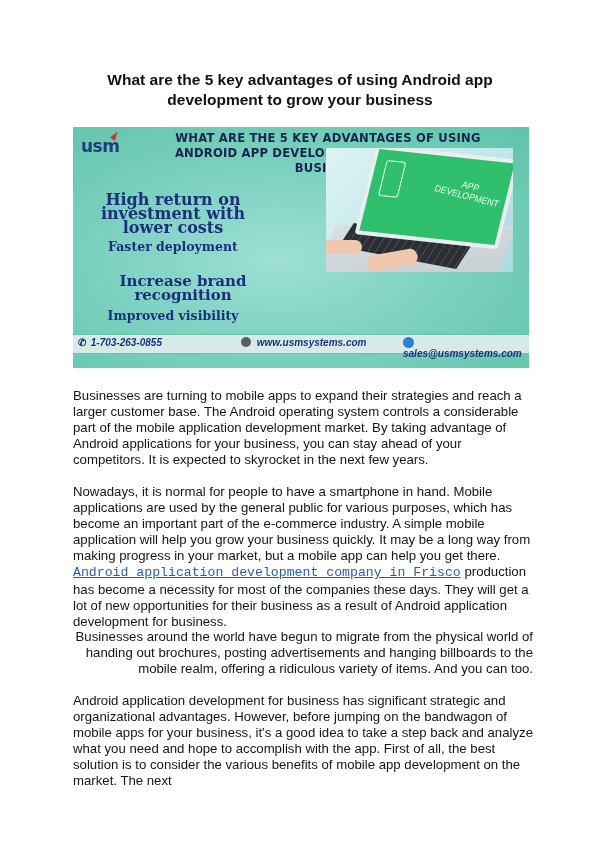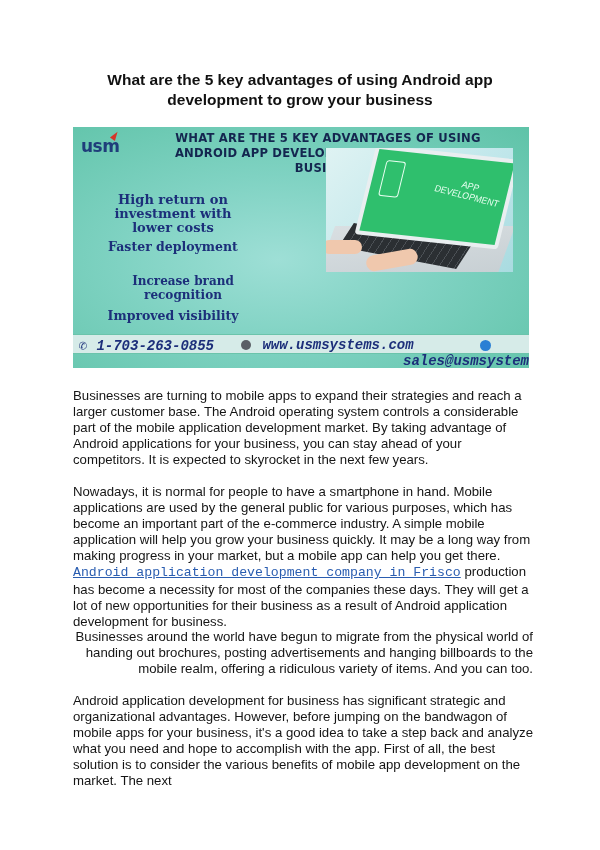--- a/index.html
+++ b/index.html
@@ -10,7 +10,7 @@
   .logo { position: absolute; left: 8px; top: 9px; font-family: "DejaVu Sans", sans-serif; font-weight: bold; font-size: 17px; color: #1f3e7a; letter-spacing: -0.5px; }
   .logo-mark { position: absolute; left: 39px; top: 4px; width: 0; height: 0; border-left: 3px solid transparent; border-right: 3px solid transparent; border-bottom: 9px solid #d5352a; transform: rotate(35deg); }
   .b-title { position: absolute; left: 80px; top: 4px; width: 350px; text-align: center; font-family: "DejaVu Sans", sans-serif; font-weight: bold; font-size: 11.6px; line-height: 15px; color: #14264f; letter-spacing: 0.2px; }
-  .feat { position: absolute; font-family: "DejaVu Serif", serif; font-weight: bold; color: #1c2f7a; text-align: center; font-size: 13px; line-height: 14px; }
+  .feat { position: absolute; font-family: "DejaVu Serif", serif; font-weight: bold; color: #1c2f7a; text-align: center; font-size: 16px; line-height: 14px; }
   .f1 { left: 20px; top: 66px; width: 160px; }
   .f2 { left: 20px; top: 113px; width: 160px; font-size: 12.5px; }
   .f3 { left: 20px; top: 147px; width: 180px; font-size: 12px; }

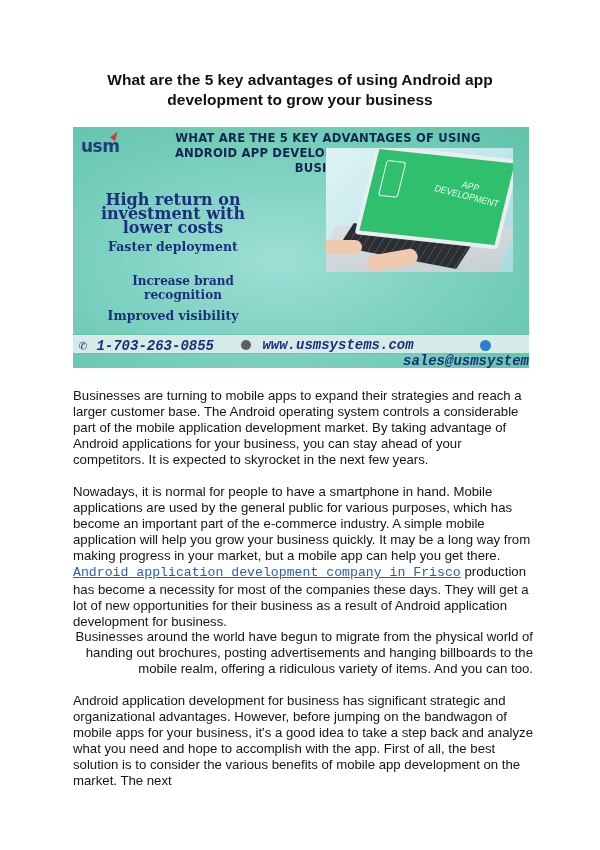--- a/index.html
+++ b/index.html
@@ -13,7 +13,7 @@
   .feat { position: absolute; font-family: "DejaVu Serif", serif; font-weight: bold; color: #1c2f7a; text-align: center; font-size: 16px; line-height: 14px; }
   .f1 { left: 20px; top: 66px; width: 160px; }
   .f2 { left: 20px; top: 113px; width: 160px; font-size: 12.5px; }
-  .f3 { left: 20px; top: 147px; width: 180px; font-size: 12px; }
+  .f3 { left: 20px; top: 147px; width: 180px; font-size: 15px; }
   .f4 { left: 20px; top: 182px; width: 160px; font-size: 12.5px; }
   .photo { position: absolute; left: 253px; top: 21px; width: 187px; height: 124px; background: linear-gradient(135deg, #dff3f3 0%, #bfe6ea 60%, #a9dbe0 100%); overflow: hidden; }
   .laptop-screen { position: absolute; left: 38px; top: 4px; width: 138px; height: 82px; background: #2fbf6d; border: 4px solid #e9eef0; border-radius: 4px; transform: skewX(-8deg) rotate(6deg); }

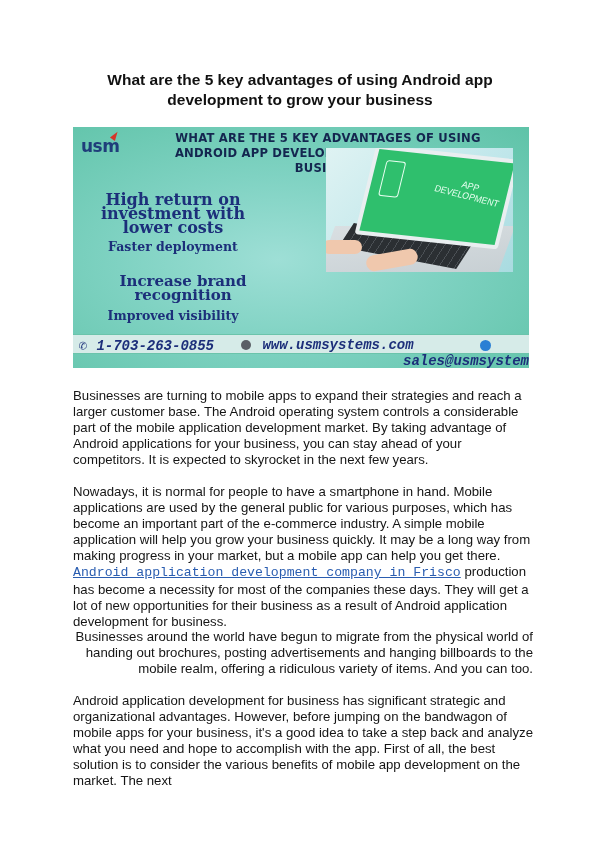--- a/index.html
+++ b/index.html
@@ -25,7 +25,7 @@
   .h1 { left: -4px; top: 92px; width: 40px; height: 14px; }
   .h2 { left: 40px; top: 104px; width: 52px; height: 16px; transform: rotate(-10deg); }
   .contact { position: absolute; left: 0; top: 207px; width: 456px; height: 18px; background: #d6ebe8; border-top: 1px solid #6bc4ab; border-bottom: 1px solid #6bc4ab; }
-  .c-item { position: absolute; top: 2px; font-family: Liberation Mono, monospace; font-style: italic; font-weight: bold; font-size: 14px; color: #1c2f7a; text-align: center; }
+  .c-item { position: absolute; top: 2px; font-family: Liberation Sans, sans-serif; font-style: italic; font-weight: bold; font-size: 10px; color: #1c2f7a; }
   .c-phone { left: 5px; }
   .c-web { left: 168px; }
   .c-mail { left: 330px; }

